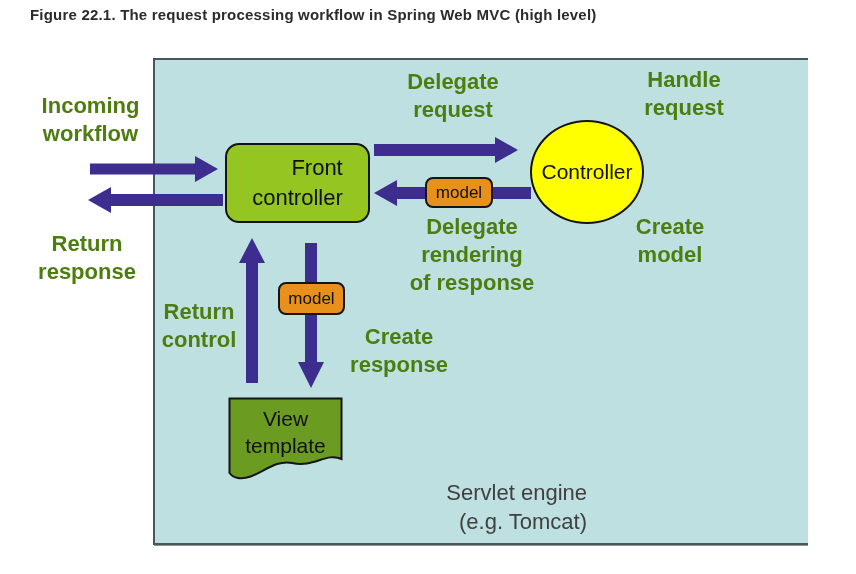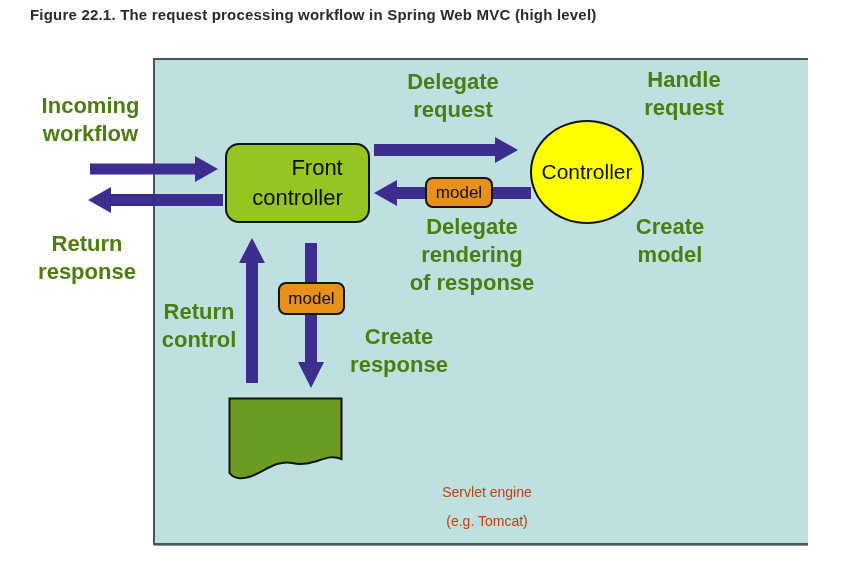--- a/index.html
+++ b/index.html
@@ -88,6 +88,8 @@
     <svg width="115" height="86" viewBox="0 0 115 86" xmlns="http://www.w3.org/2000/svg">
       <path d="M1.5,1.5 L113.5,1.5 L113.5,62 C98,55 86,71 64,66 C44,61.5 28,84 10,81 C6.5,80.5 3.5,78.5 1.5,76 Z" fill="#6b9c21" stroke="#141414" stroke-width="2"></path>
     </svg>
+    <div class="view-template-label">View
+template</div>
   </div>
 
   <div class="flow-label lbl-incoming">Incoming

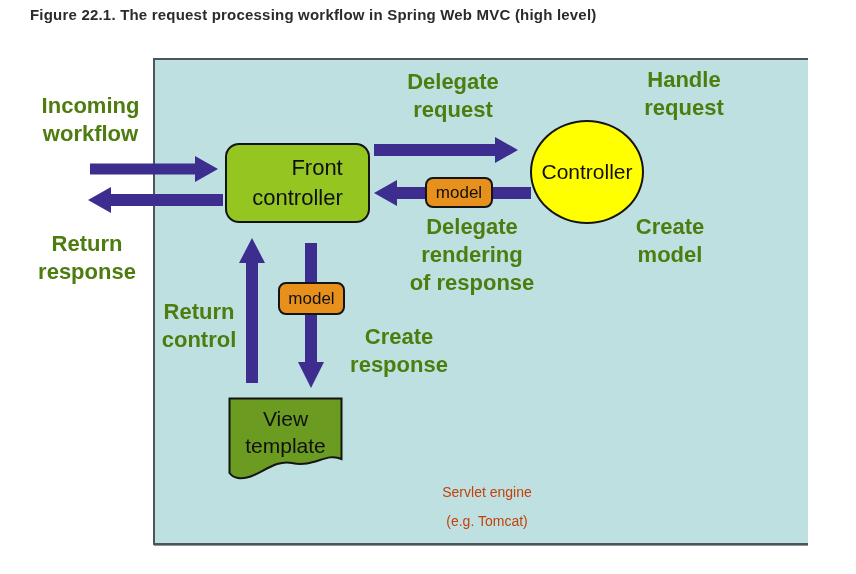--- a/index.html
+++ b/index.html
@@ -53,8 +53,8 @@
   .lbl-return-control{left:131px;top:298px;width:136px;}
   .lbl-render-response{left:331px;top:323px;width:136px;}
   .engine-label{
-    position:absolute;left:387px;top:478px;width:200px;text-align:center;
-    font-size:14px;line-height:29px;color:#c2410c;white-space:pre-line;
+    position:absolute;left:387px;top:478px;width:200px;text-align:right;
+    font-size:22px;line-height:29px;color:#404040;white-space:pre-line;
   }
 </style>
 </head>

